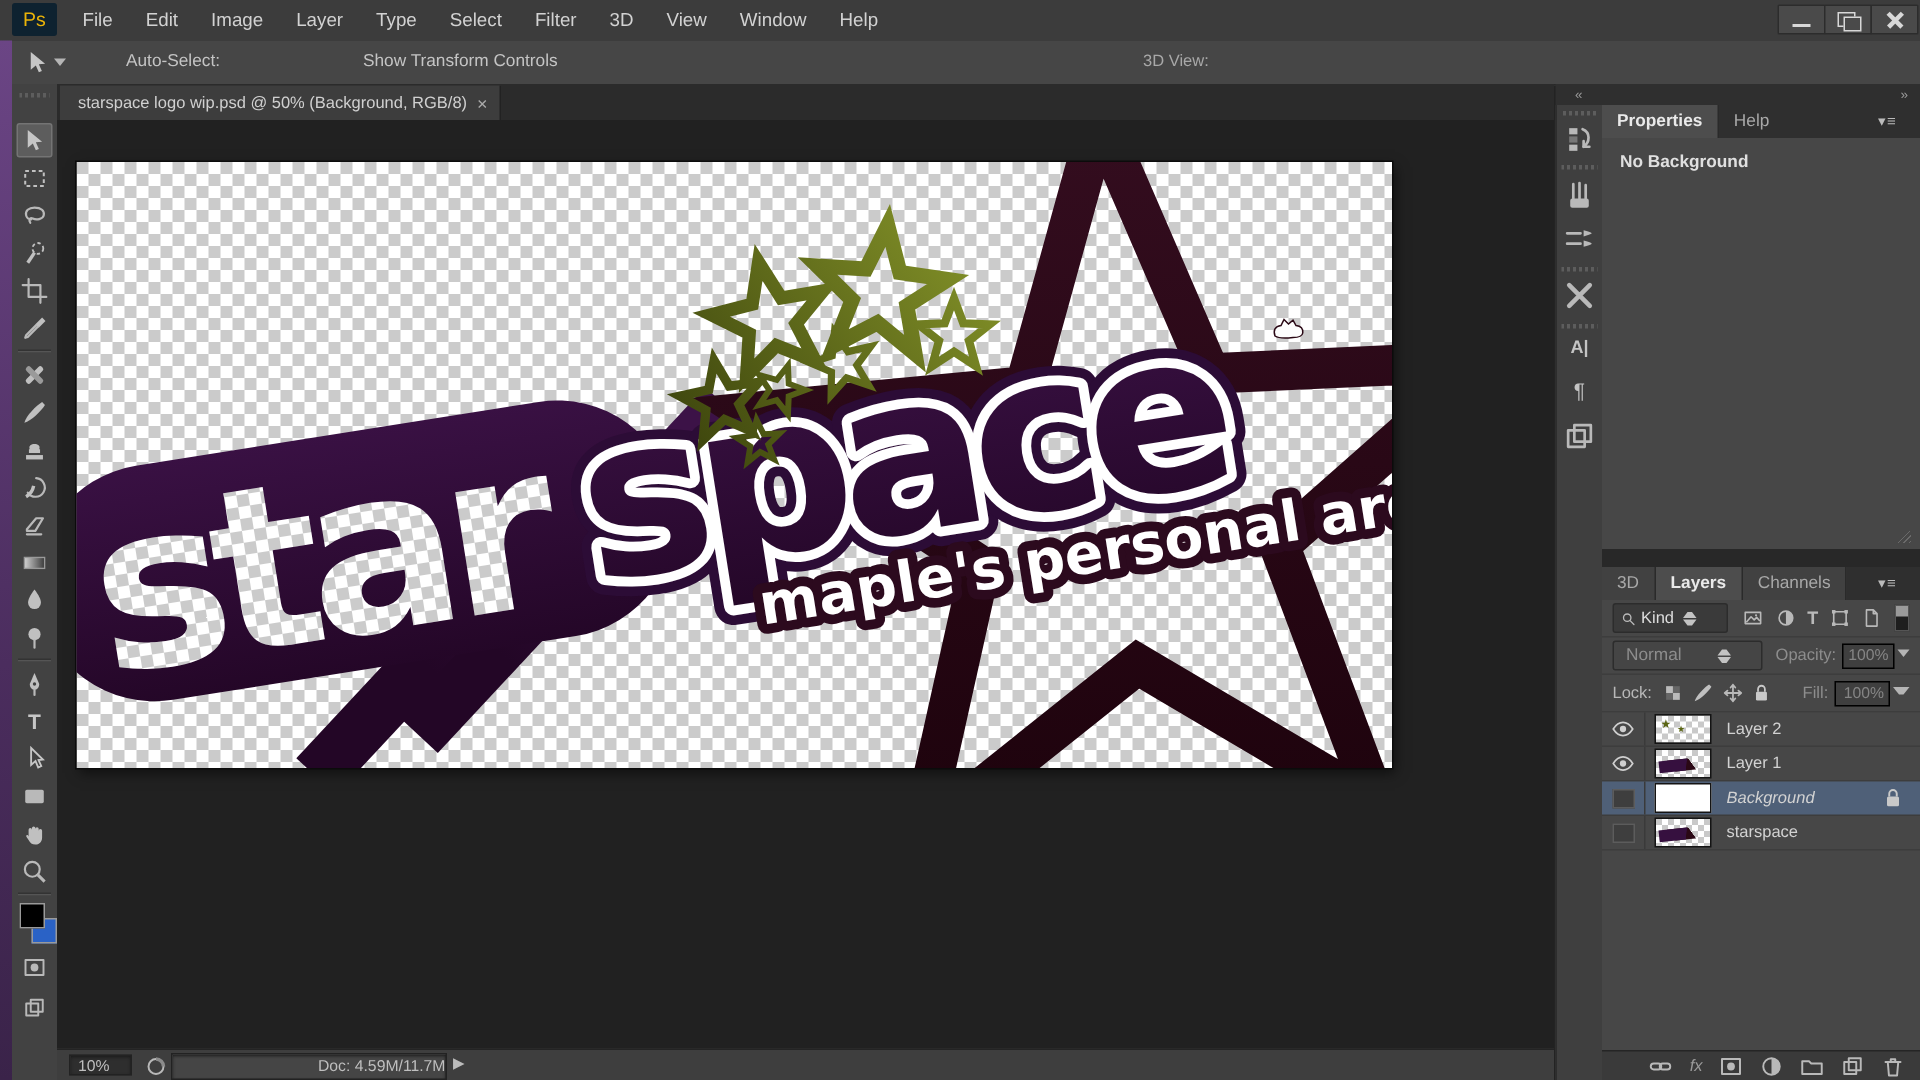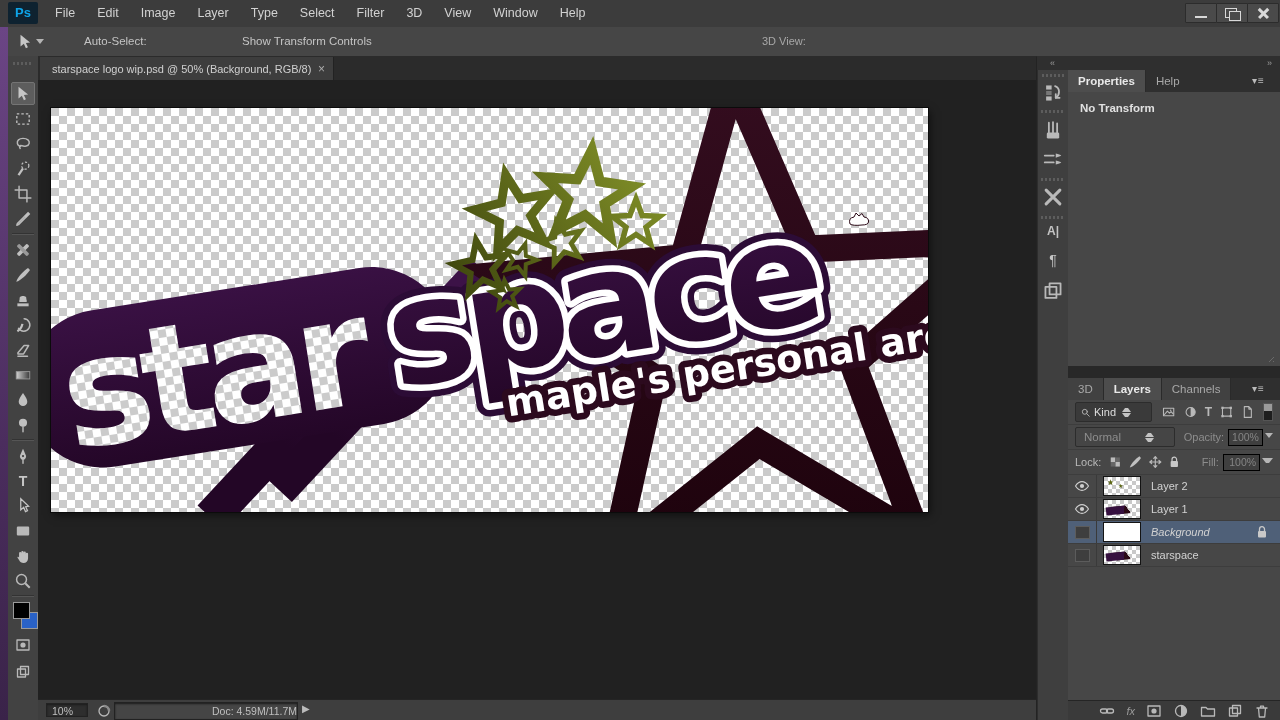--- a/index.html
+++ b/index.html
@@ -14,7 +14,7 @@
   .rot270{transform:rotate(270deg)}
   
   #titlebar{left:0;top:0;width:1280px;height:27px;background:#3c3c3c;border-bottom:1px solid #2a2a2a}
-  #ps-logo{left:8px;top:2px;width:30px;height:22px;background:#0e2230;color:#0ea5e9;font-weight:bold;
+  #ps-logo{left:8px;top:2px;width:30px;height:22px;background:#0e2230;color:#eab308;font-weight:normal;
     font-size:13px;text-align:center;line-height:22px;border-radius:2px}
   .menu-item{display:inline-block;padding:0 11px;line-height:26px;font-size:12.5px;color:#d2d2d2}
   #menus{left:44px;top:0;height:27px;white-space:nowrap}

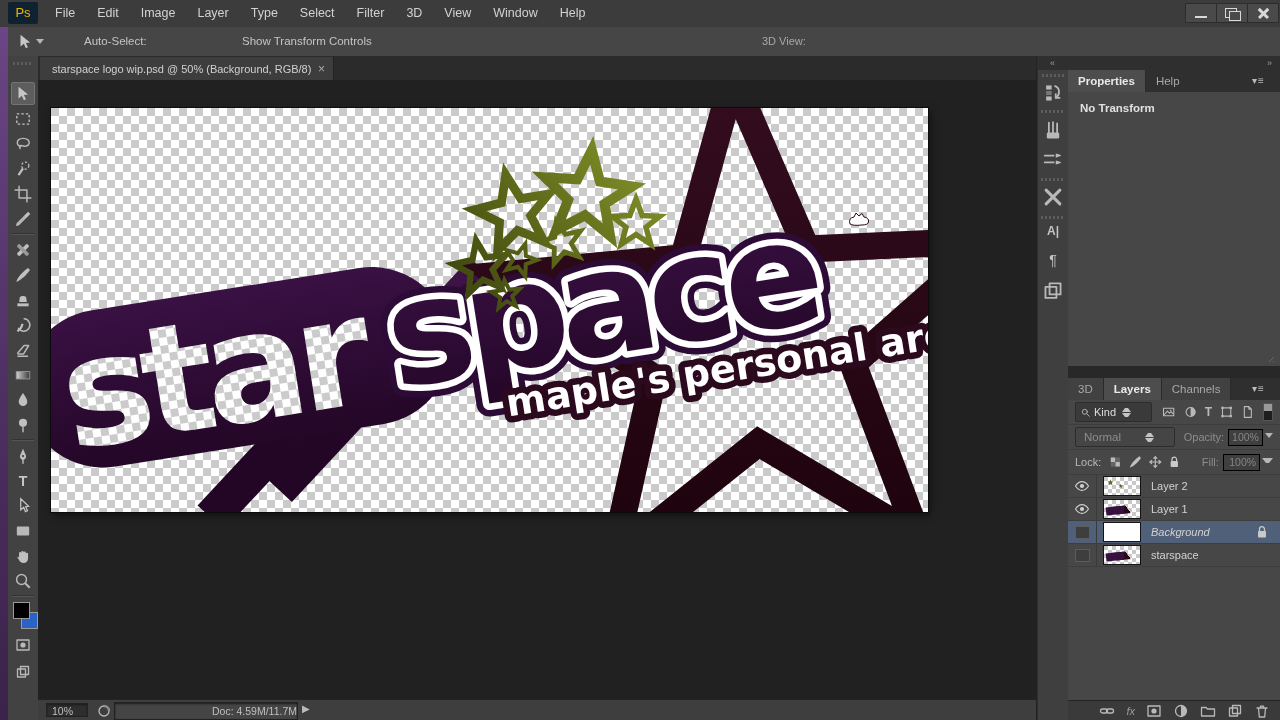--- a/index.html
+++ b/index.html
@@ -535,7 +535,7 @@
   <span class="abs pmenu" style="left:1252px;top:75px;position:fixed"><span>▾</span><span>≡</span></span>
 </div>
 <div id="props-body" class="abs">
-  <div style="padding:10px 12px;font-size:11.5px;font-weight:bold;color:#e0e0e0">No Transform</div>
+  <div style="padding:10px 12px;font-size:11.5px;font-weight:bold;color:#e0e0e0">No Background</div>
   <div class="resize-grip abs" style="left:196px;top:262px"></div>
 </div>
 <div id="props-sep" class="abs"></div>

